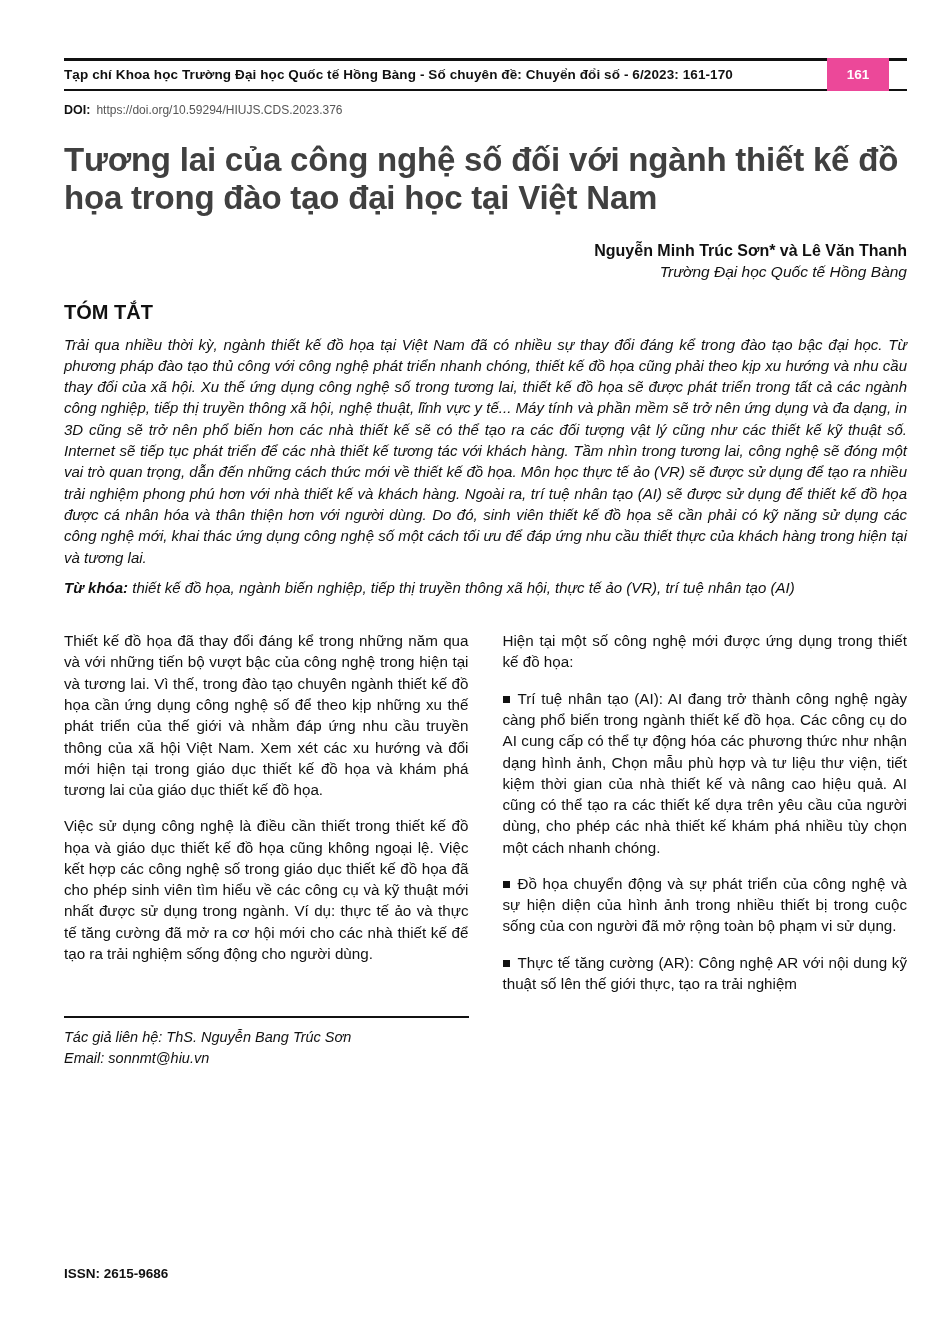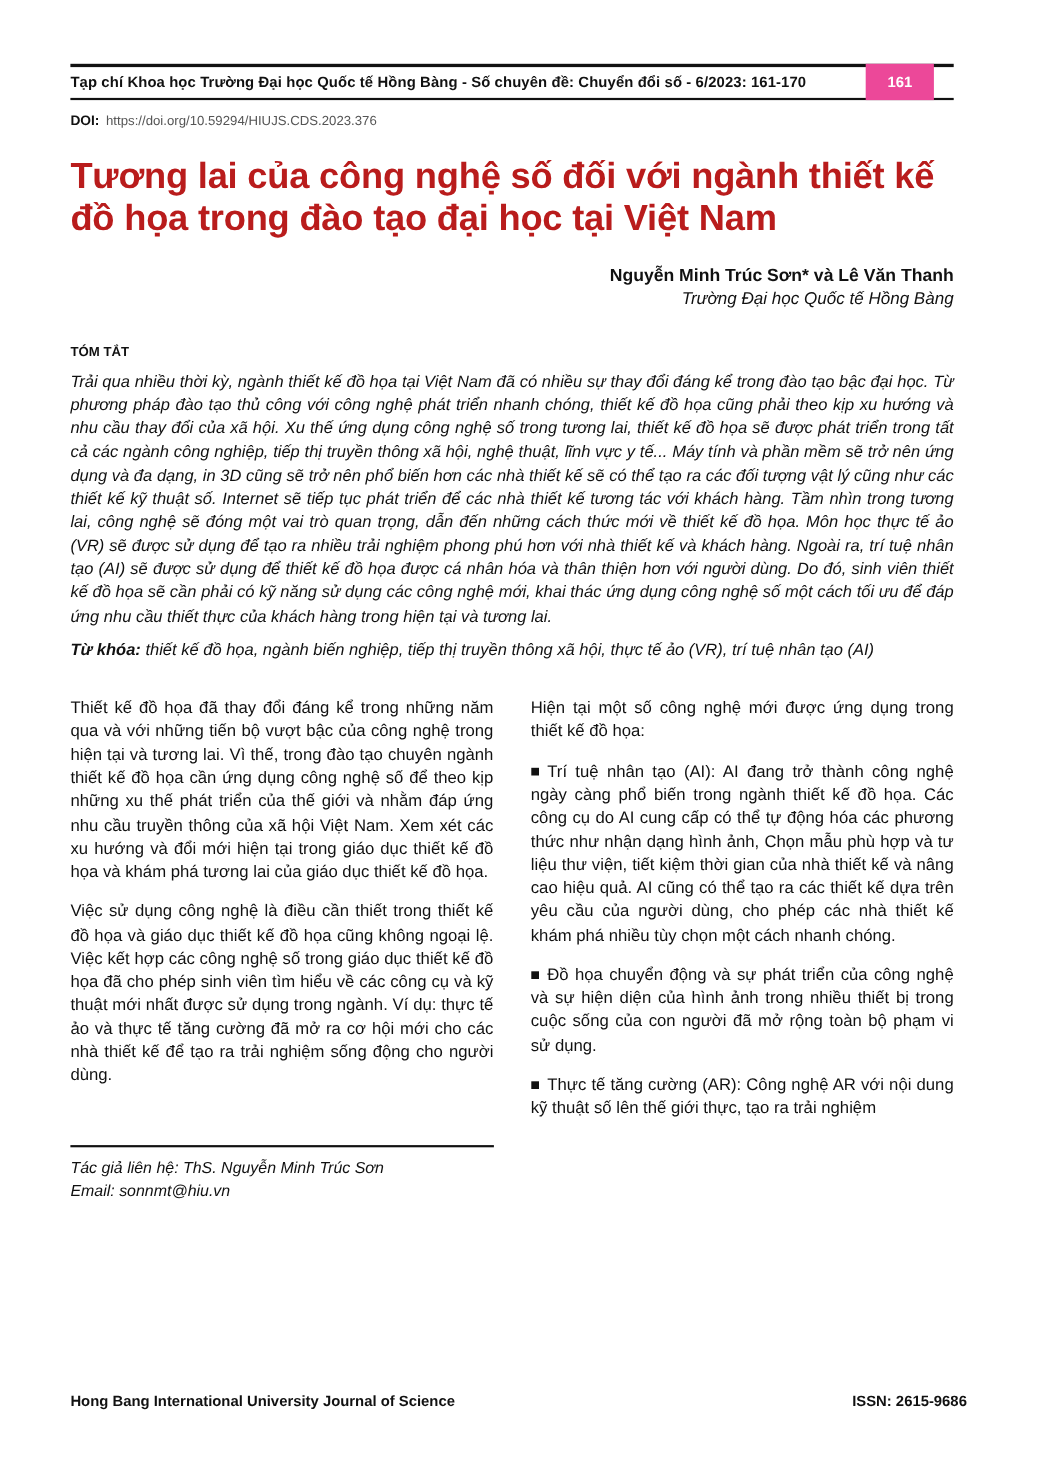--- a/index.html
+++ b/index.html
@@ -14,7 +14,7 @@
   .page {
     width: 943px;
     height: 1333px;
-    padding: 58px 76px 0 64px;
+    padding: 58px 36px 0 64px;
     position: relative;
   }
 

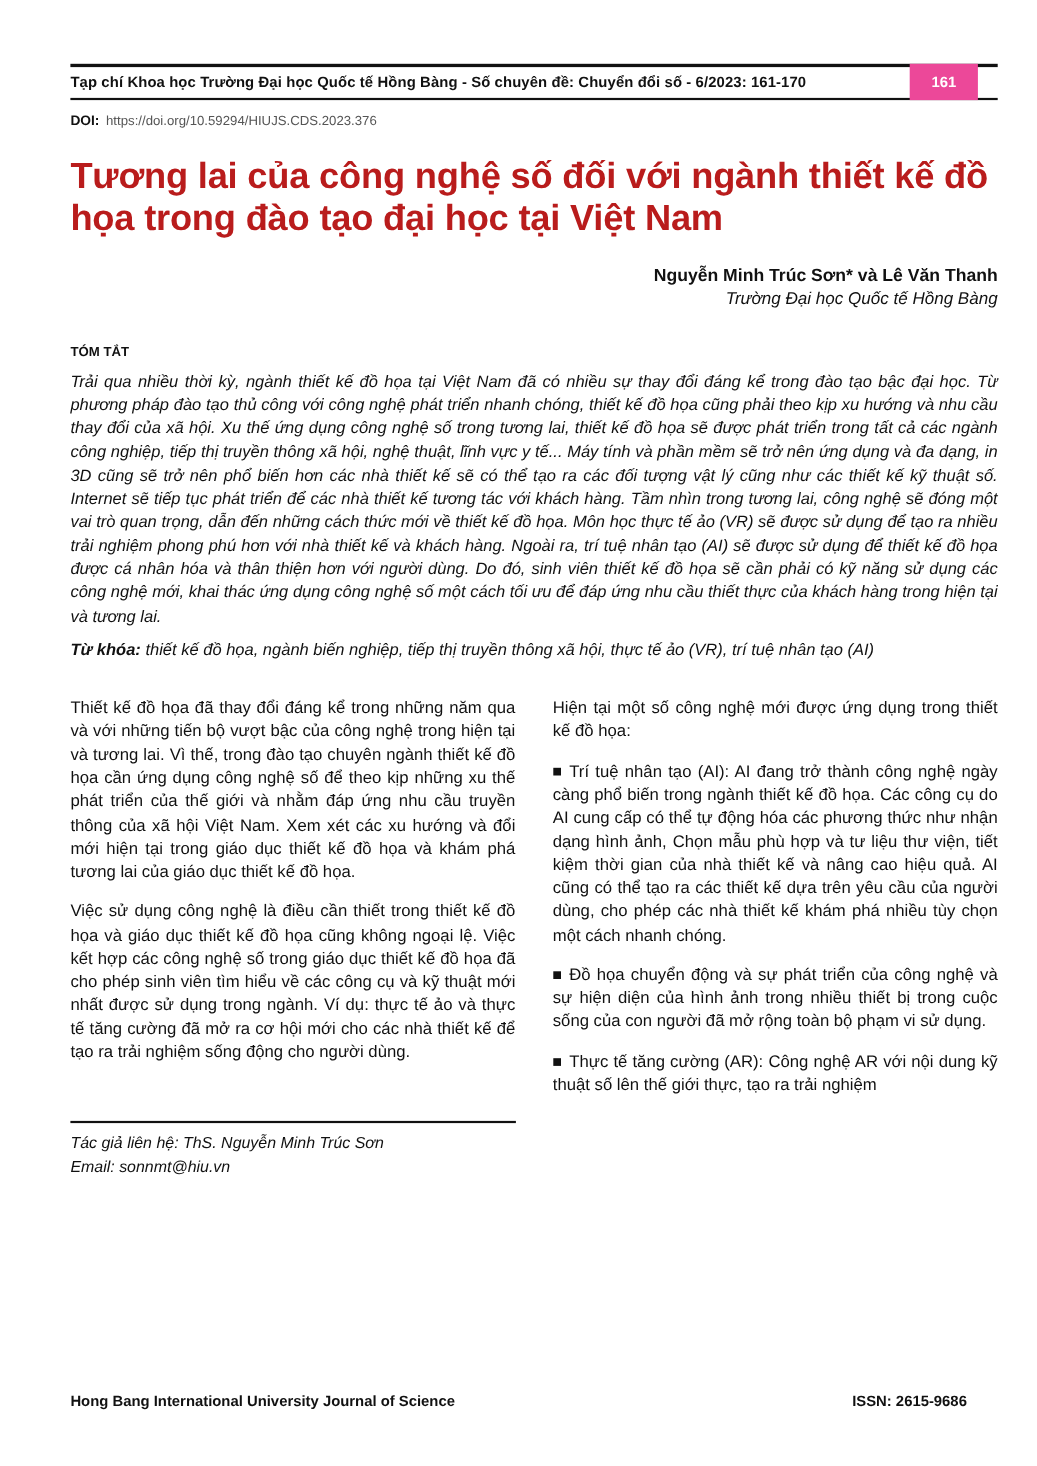--- a/index.html
+++ b/index.html
@@ -57,7 +57,7 @@
     font-weight: bold;
     line-height: 1.16;
     letter-spacing: -0.2px;
-    color: #b91c1c;
+    color: #404040;
   }
   .byline { margin-top: 24px; text-align: right; }
   .authors { font-size: 16px; font-weight: bold; }

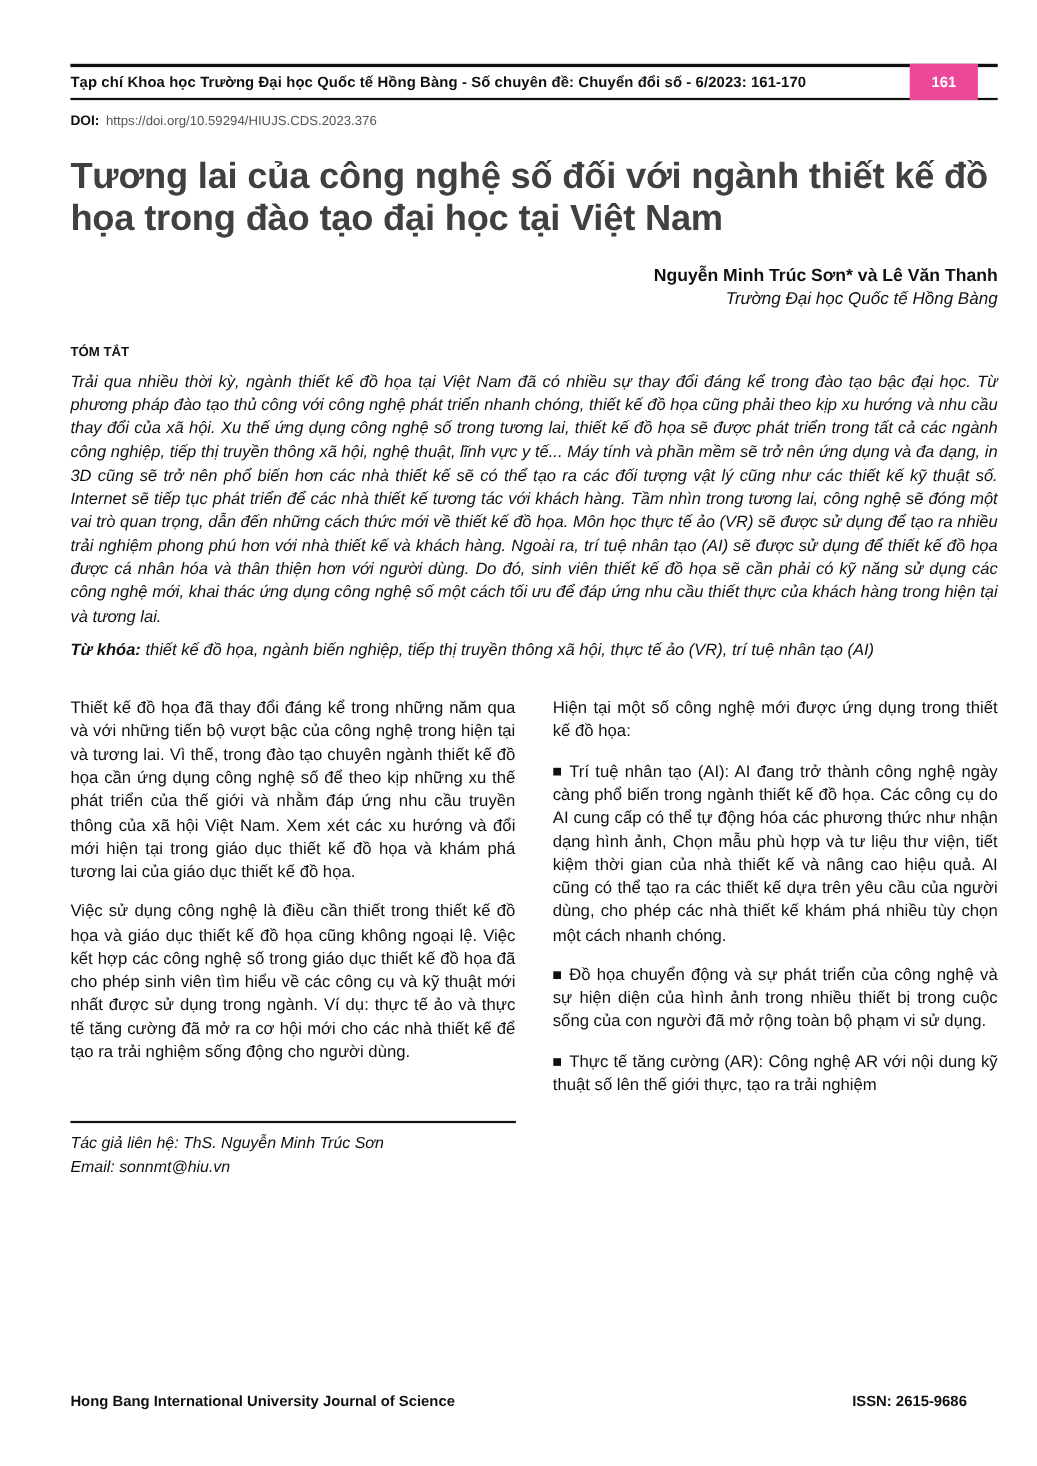--- a/index.html
+++ b/index.html
@@ -64,7 +64,7 @@
   .affiliation { margin-top: 3px; font-size: 15.5px; font-style: italic; }
 
   
-  .abstract-heading { margin-top: 32px; font-size: 12px; font-weight: bold; }
+  .abstract-heading { margin-top: 20px; font-size: 20px; font-weight: bold; }
   .abstract-body {
     margin-top: 10px;
     font-size: 15px;

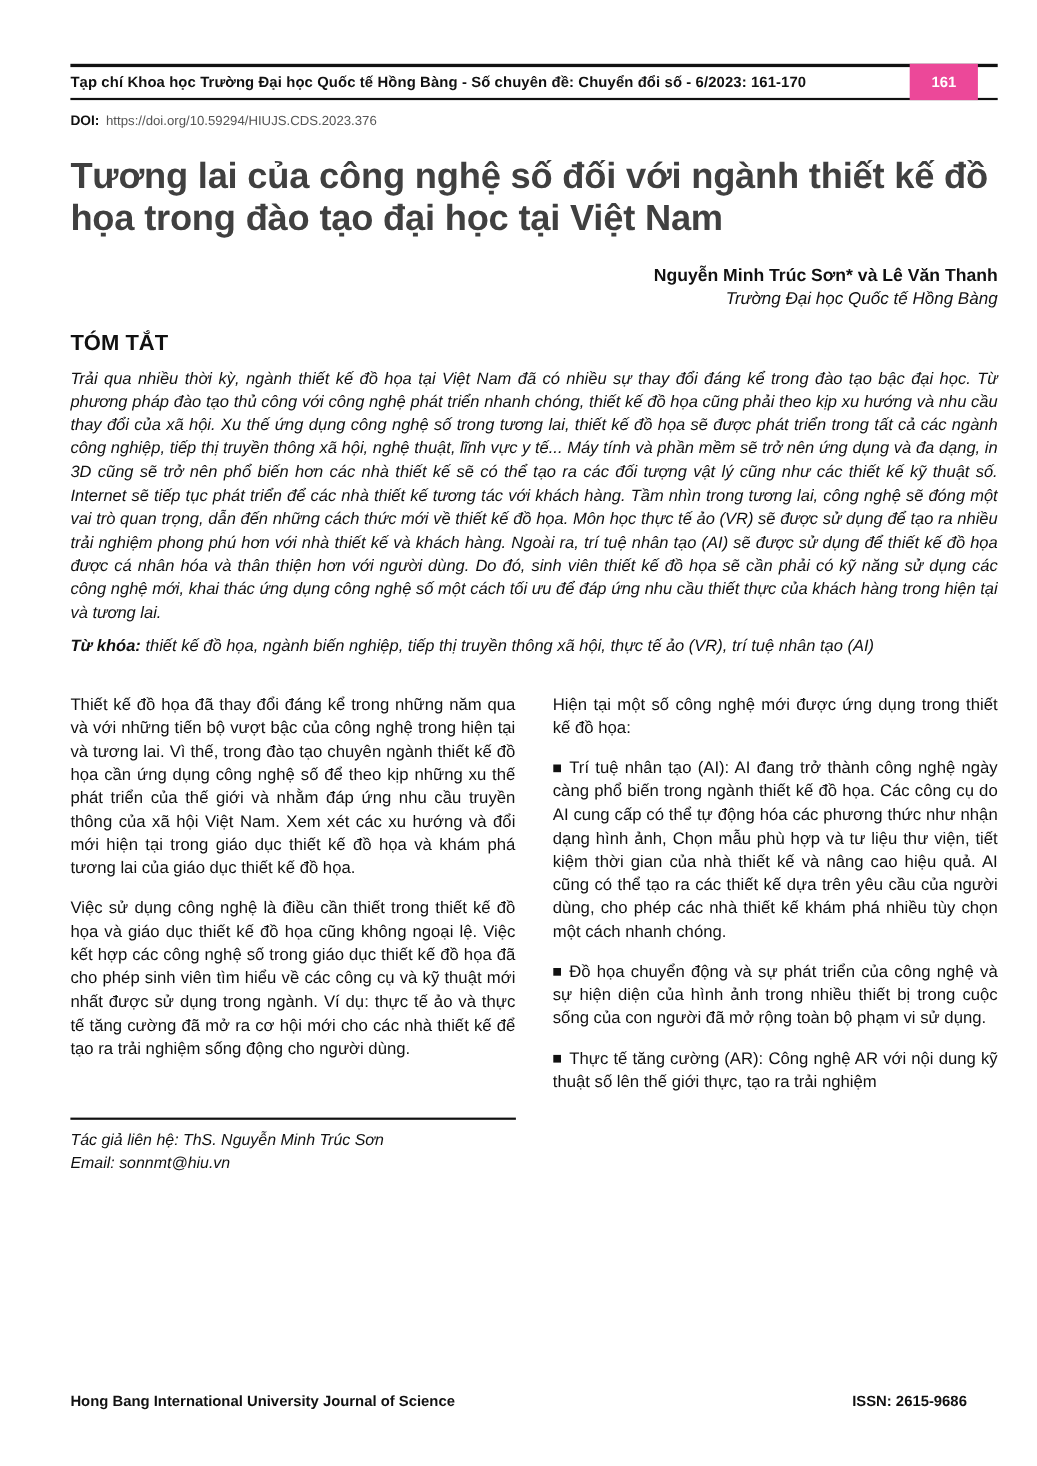--- a/index.html
+++ b/index.html
@@ -171,7 +171,7 @@
   </div>
 
   <div class="footnote">
-    <div>Tác giả liên hệ: ThS. Nguyễn Minh Trúc Sơn</div>
+    <div>Tác giả liên hệ: ThS. Nguyễn Bang Trúc Sơn</div>
     <div>Email: sonnmt@hiu.vn</div>
   </div>
 

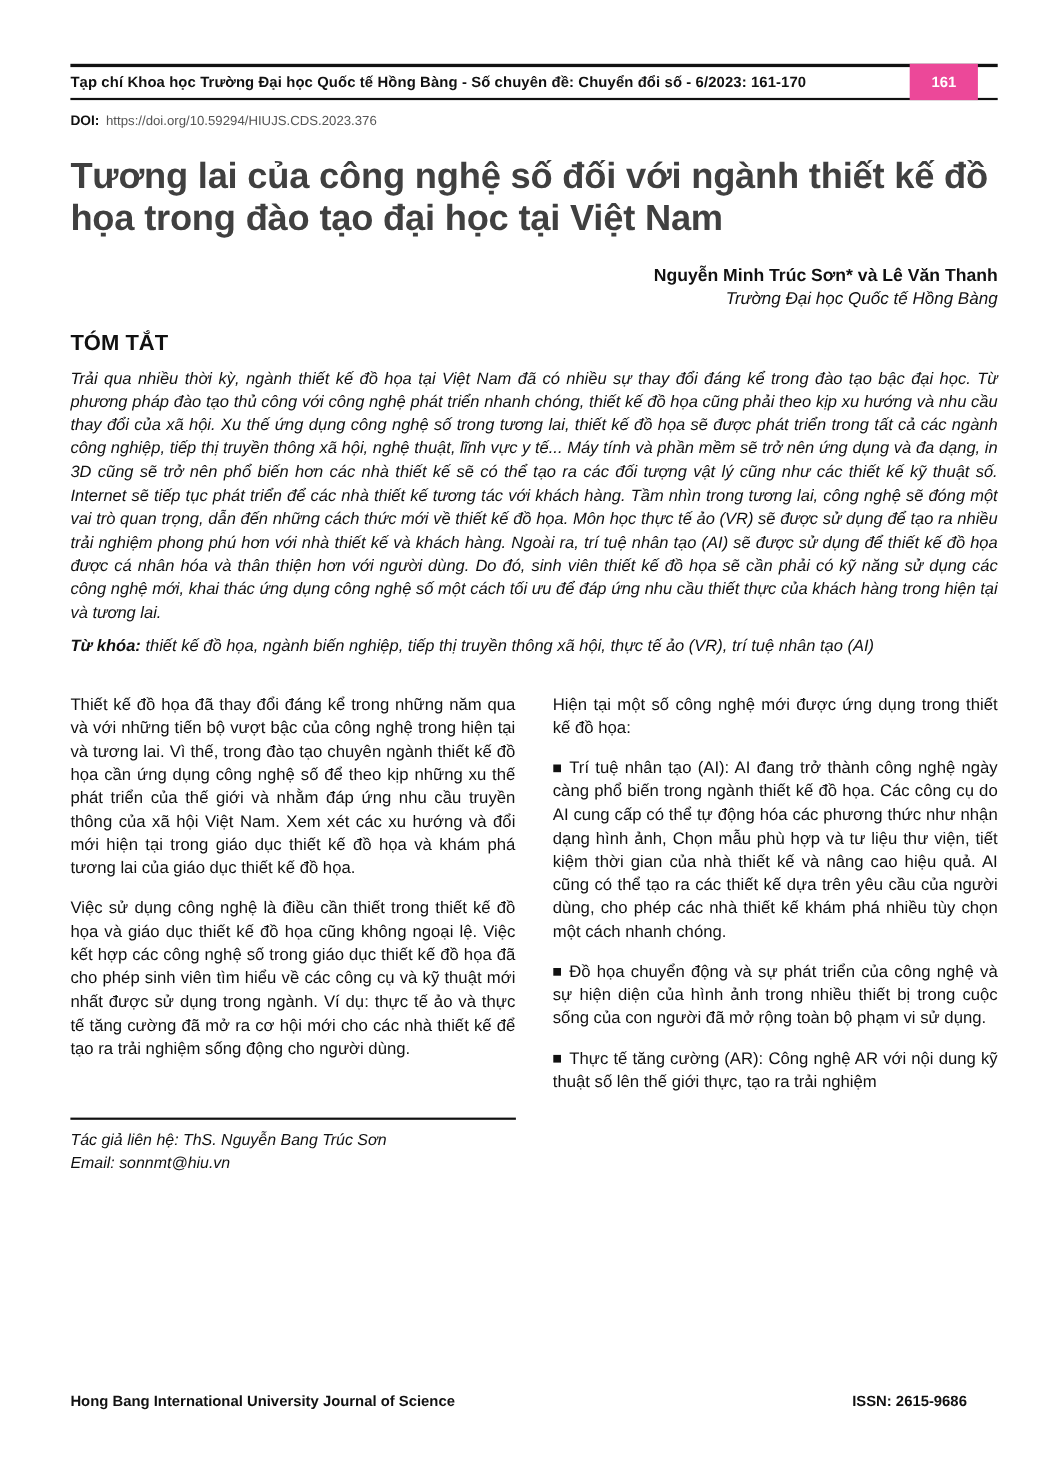--- a/index.html
+++ b/index.html
@@ -176,7 +176,6 @@
   </div>
 
   <div class="page-footer">
-    <div>Hong Bang International University Journal of Science</div>
     <div>ISSN: 2615-9686</div>
   </div>
 

